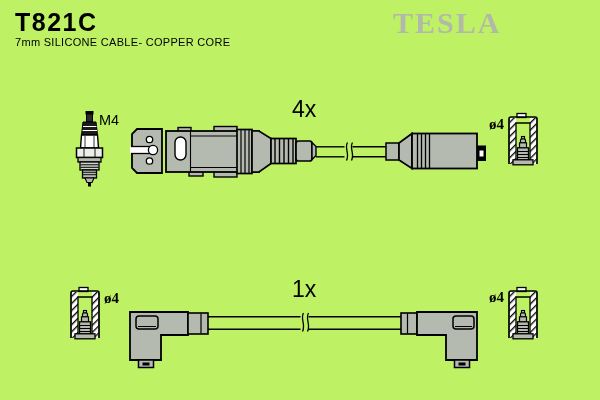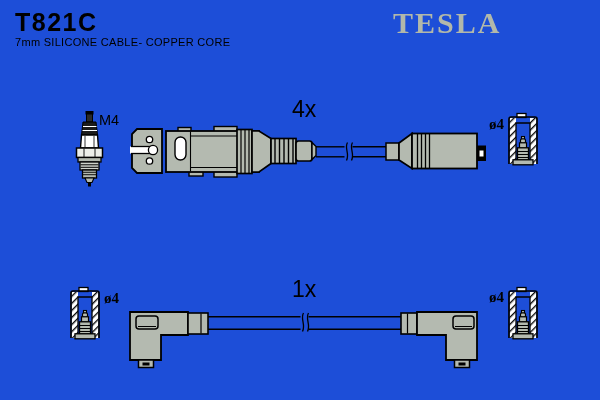--- a/index.html
+++ b/index.html
@@ -6,7 +6,7 @@
   .page{
     position:relative;
     width:600px;height:400px;
-    background:#1d4ed8;
+    background:#bef264;
     font-family:"Liberation Sans", sans-serif;
     overflow:hidden;
   }

